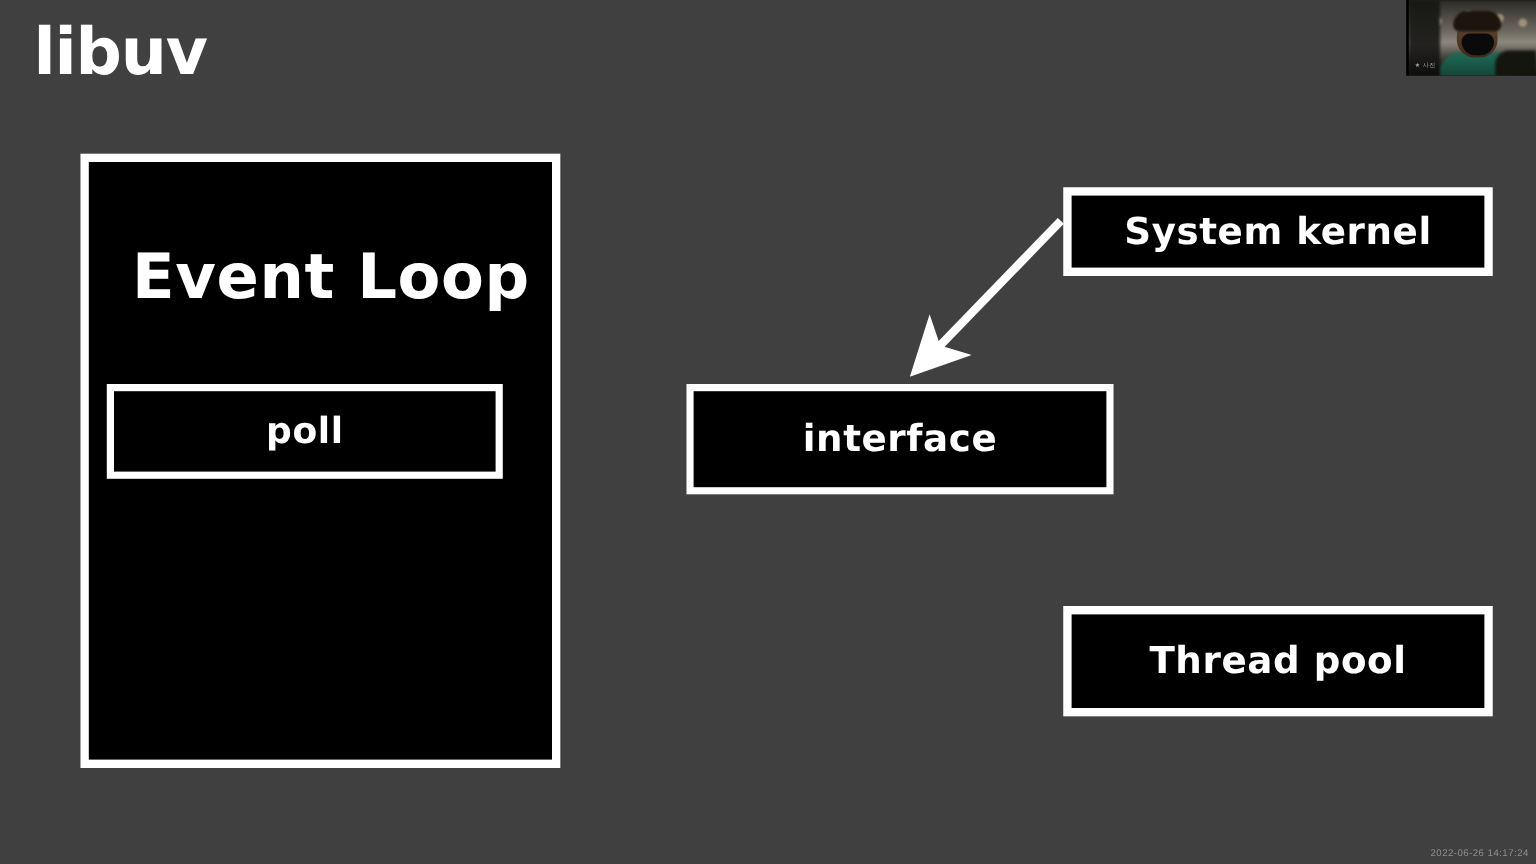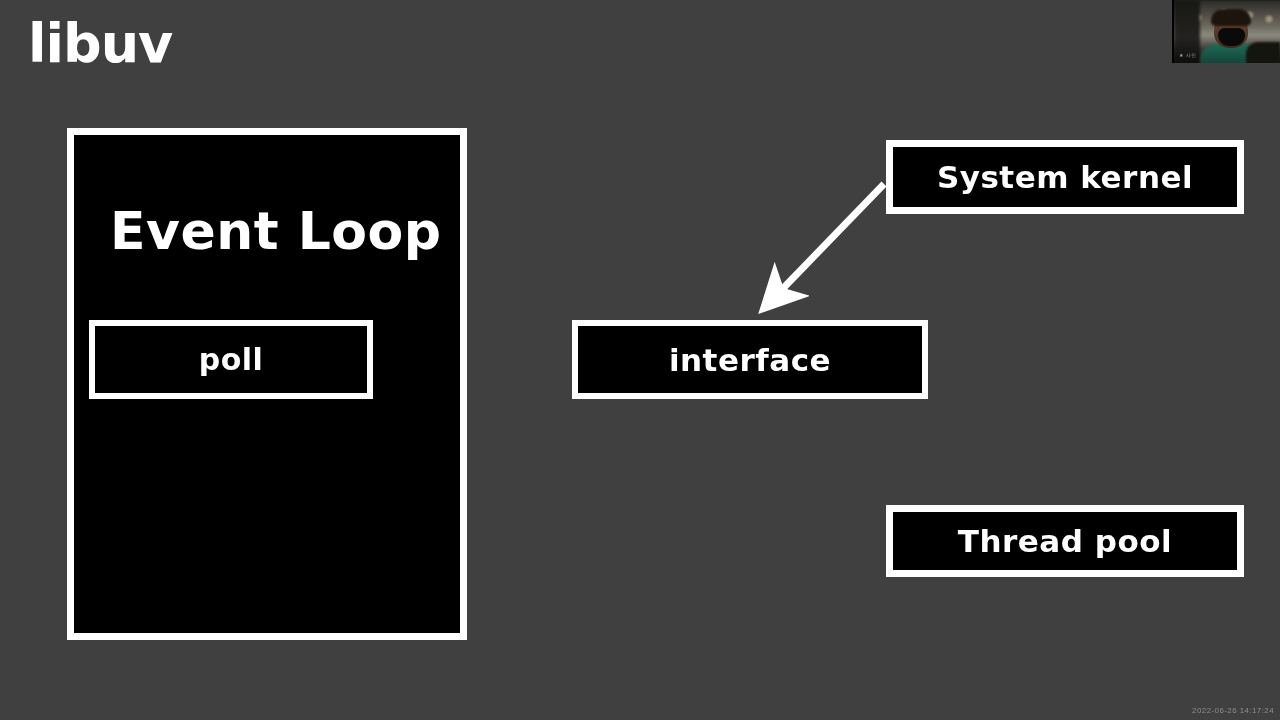--- a/index.html
+++ b/index.html
@@ -94,7 +94,7 @@
   
   #box-system-kernel {
     left: 886px;
-    top: 140px;
+    top: 156px;
     width: 358px;
     height: 74px;
     border-width: 7px;

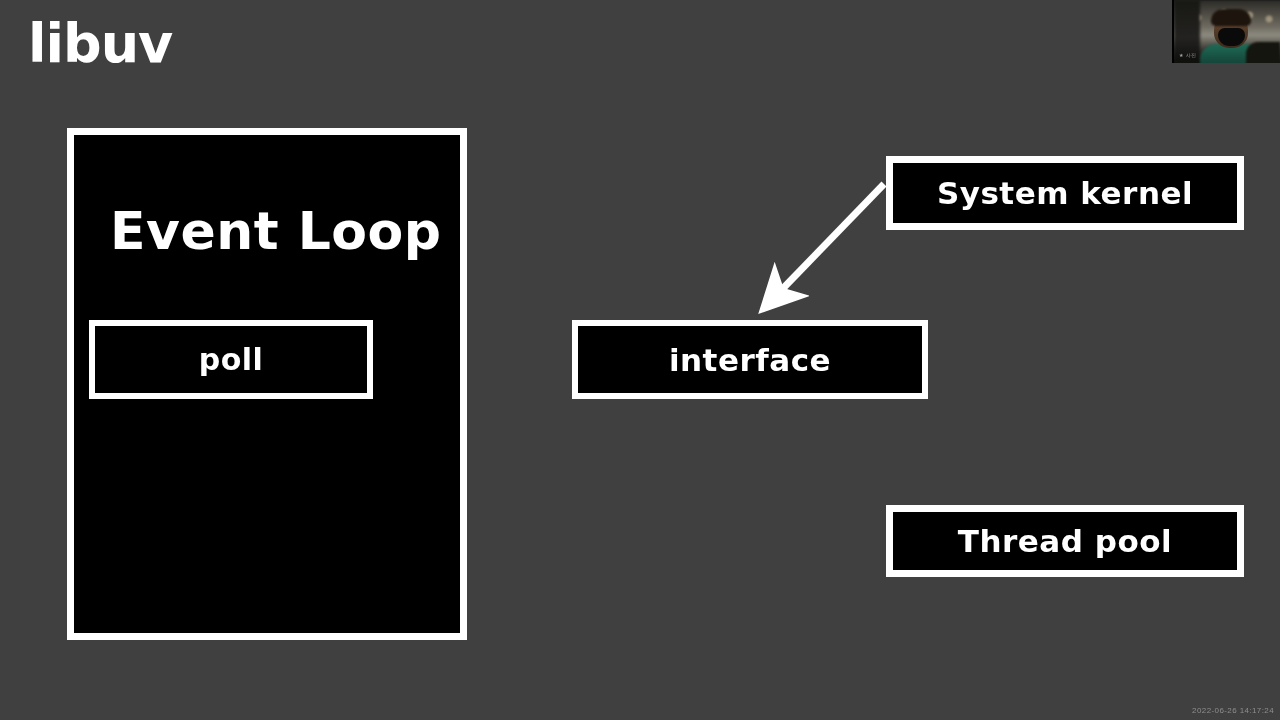--- a/index.html
+++ b/index.html
@@ -85,7 +85,7 @@
   #box-poll {
     left: 89px;
     top: 320px;
-    width: 284px;
+    width: 330px;
     height: 79px;
     border-width: 6px;
   }

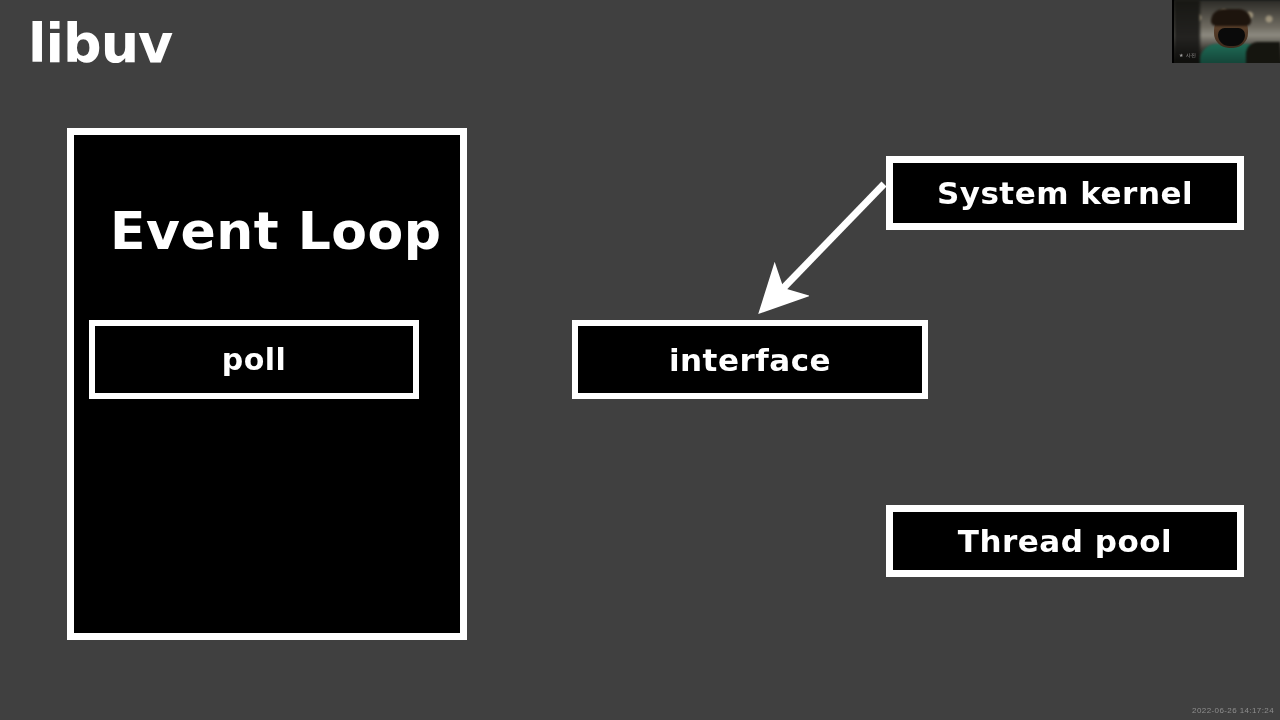--- a/index.html
+++ b/index.html
@@ -106,7 +106,7 @@
     left: 572px;
     top: 320px;
     width: 356px;
-    height: 79px;
+    height: 92px;
     border-width: 6px;
   }
   #box-interface .dbox-label { font-size: 31px; }

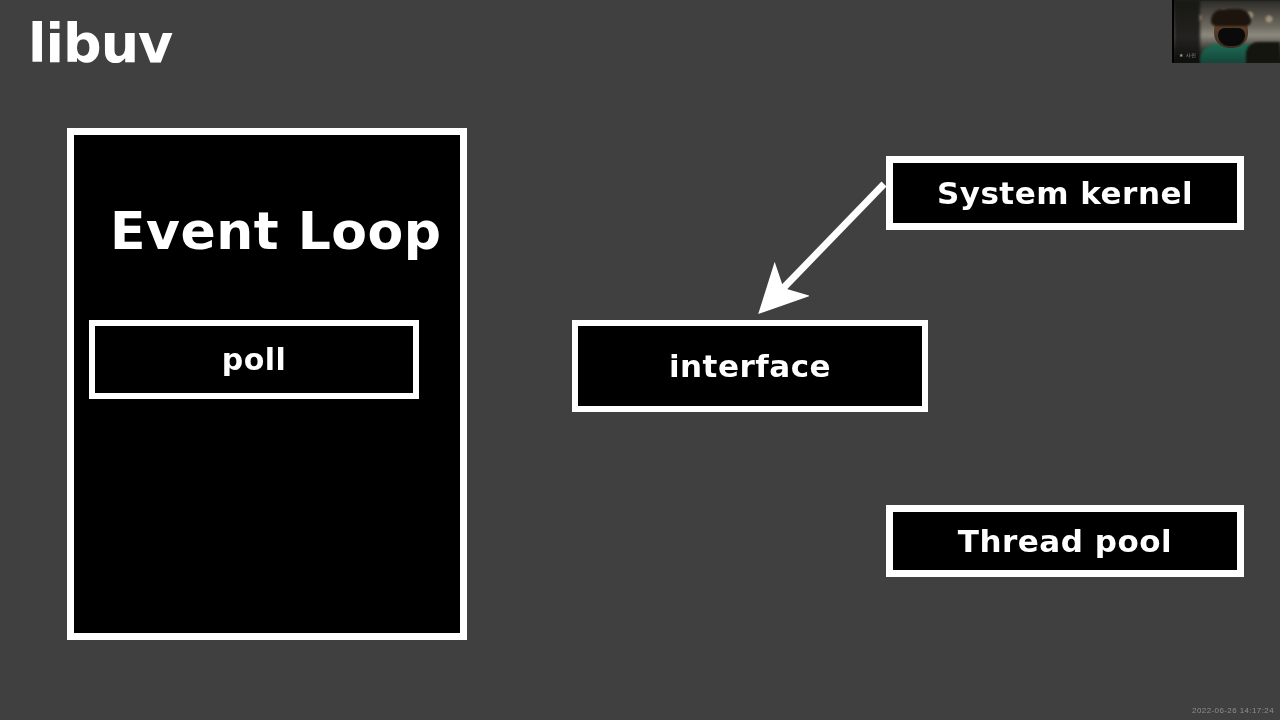--- a/index.html
+++ b/index.html
@@ -116,7 +116,7 @@
     left: 886px;
     top: 505px;
     width: 358px;
-    height: 72px;
+    height: 92px;
     border-width: 7px;
   }
   #box-thread-pool .dbox-label { font-size: 31px; }

